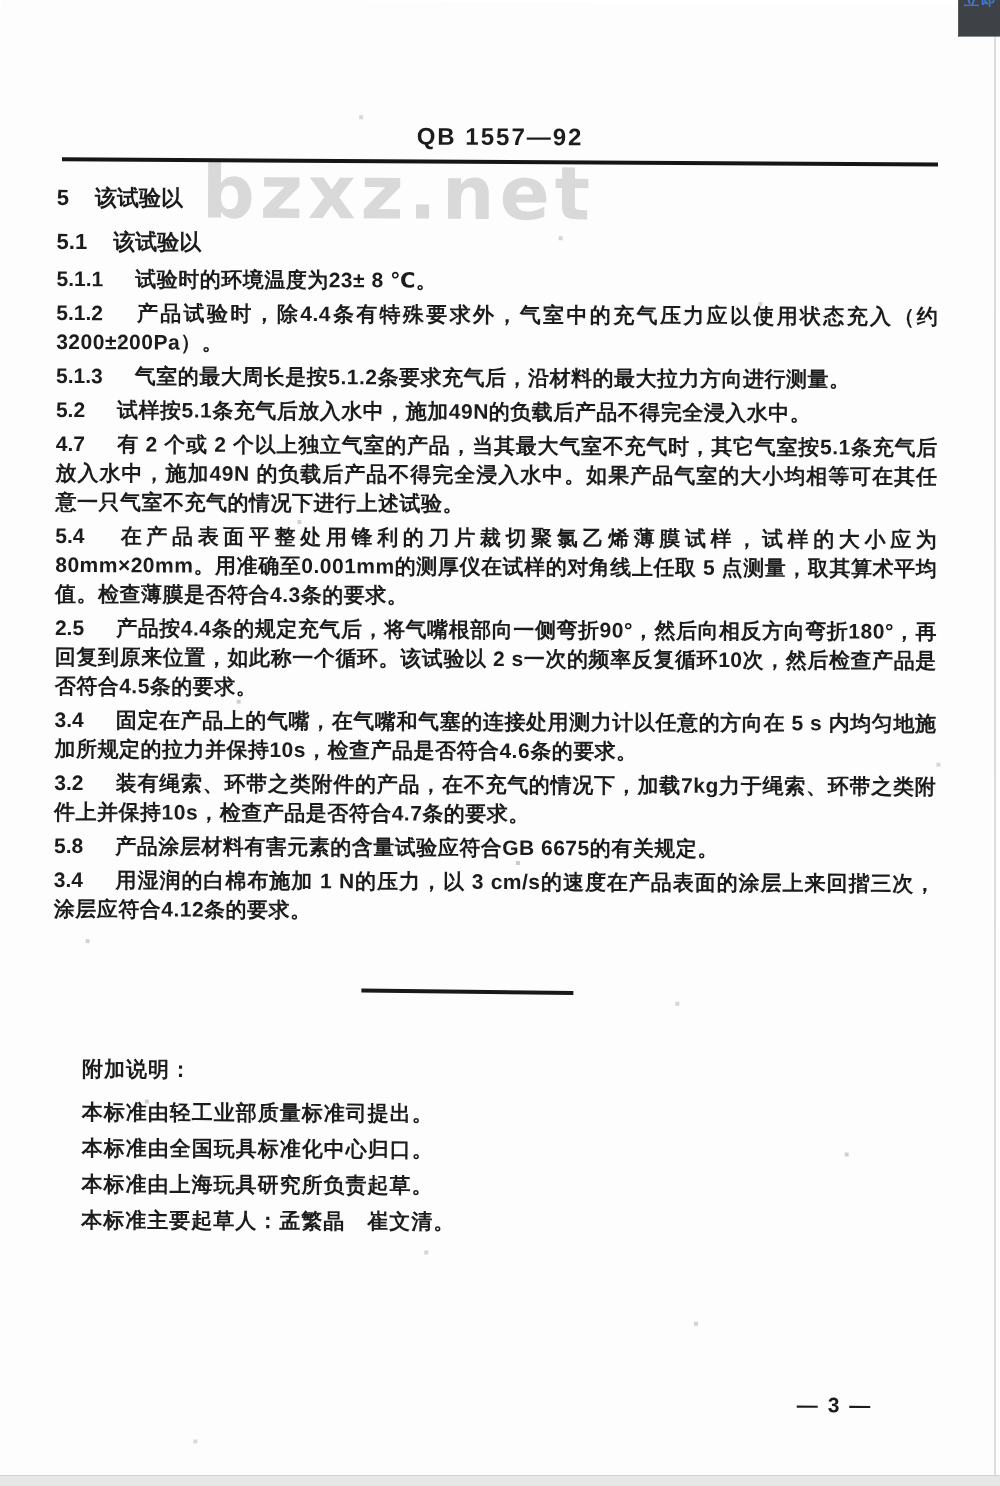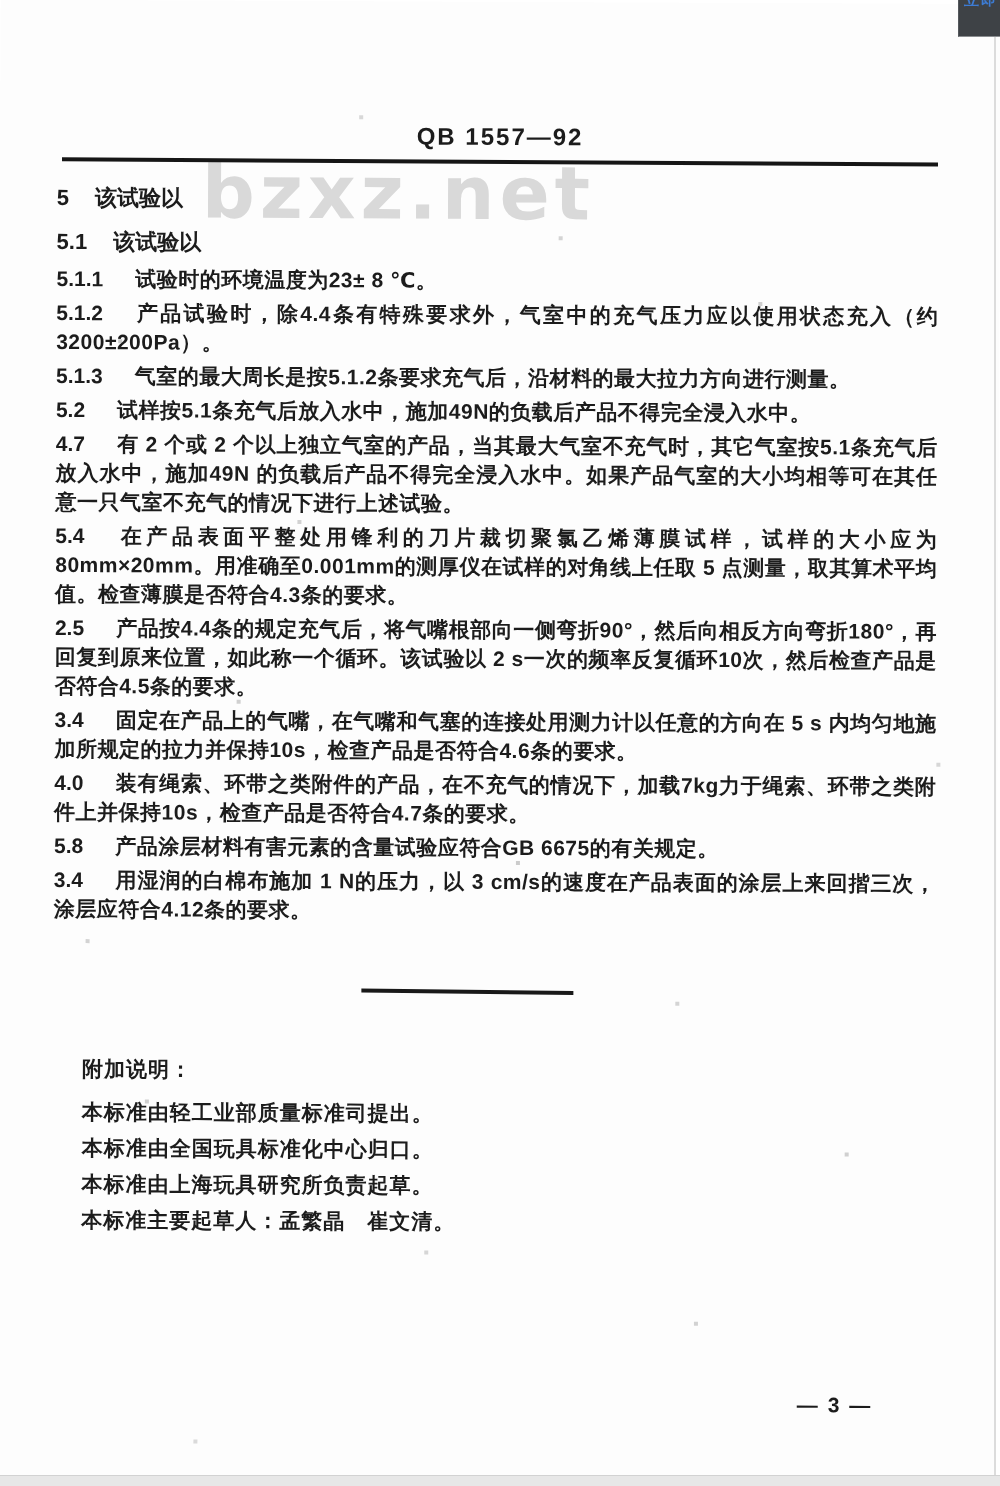--- a/index.html
+++ b/index.html
@@ -125,7 +125,7 @@
     <p class="clause"><span class="num">5.4</span><span>在产品表面平整处用锋利的刀片裁切聚氯乙烯薄膜试样，试样的大小应为80mm×20mm。用准确至0.001mm的测厚仪在试样的对角线上任取 5 点测量，取其算术平均值。检查薄膜是否符合4.3条的要求。</span></p>
     <p class="clause"><span class="num">2.5</span><span>产品按4.4条的规定充气后，将气嘴根部向一侧弯折90°，然后向相反方向弯折180°，再回复到原来位置，如此称一个循环。该试验以 2 s一次的频率反复循环10次，然后检查产品是否符合4.5条的要求。</span></p>
     <p class="clause"><span class="num">3.4</span><span>固定在产品上的气嘴，在气嘴和气塞的连接处用测力计以任意的方向在 5 s 内均匀地施加所规定的拉力并保持10s，检查产品是否符合4.6条的要求。</span></p>
-    <p class="clause"><span class="num">4.0</span><span>装有绳索、环带之类附件的产品，在不充气的情况下，加载7kg力于绳索、环带之类附件上并保持10s，检查产品是否符合4.7条的要求。</span></p>
+    <p class="clause"><span class="num">3.2</span><span>装有绳索、环带之类附件的产品，在不充气的情况下，加载7kg力于绳索、环带之类附件上并保持10s，检查产品是否符合4.7条的要求。</span></p>
     <p class="clause"><span class="num">5.8</span><span>产品涂层材料有害元素的含量试验应符合GB 6675的有关规定。</span></p>
     <p class="clause"><span class="num">3.4</span><span>用湿润的白棉布施加 1 N的压力，以 3 cm/s的速度在产品表面的涂层上来回揩三次，涂层应符合4.12条的要求。</span></p>
     <p class="clause"><span class="num"></span><span></span></p>

